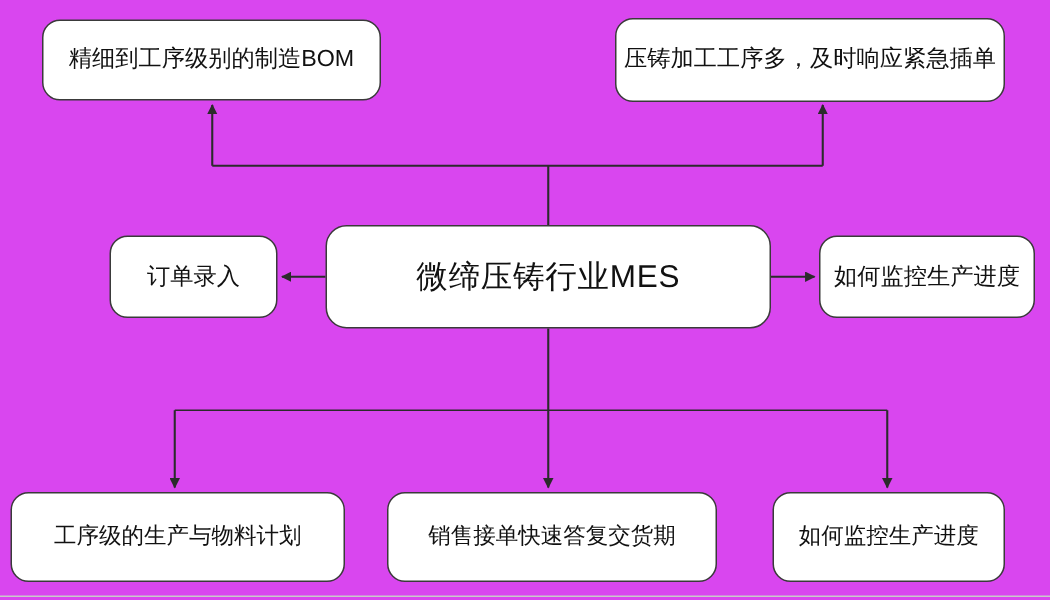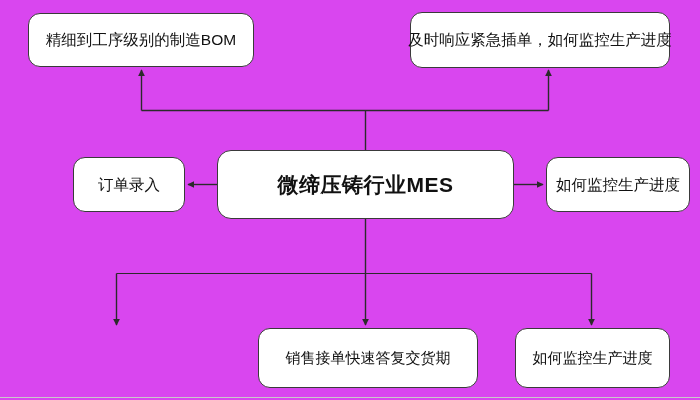--- a/index.html
+++ b/index.html
@@ -96,7 +96,7 @@
   </div>
 
   <div class="node-box lvl-1" style="left:410px; top:12px; width:260px; height:56px;">
-    <span class="node-label">及时响应紧急插单，如何监控生产进度</span>
+    <span class="node-label">压铸加工工序多，及时响应紧急插单</span>
   </div>
 
   <div class="node-box lvl-1" style="left:73px; top:157px; width:112px; height:55px;">

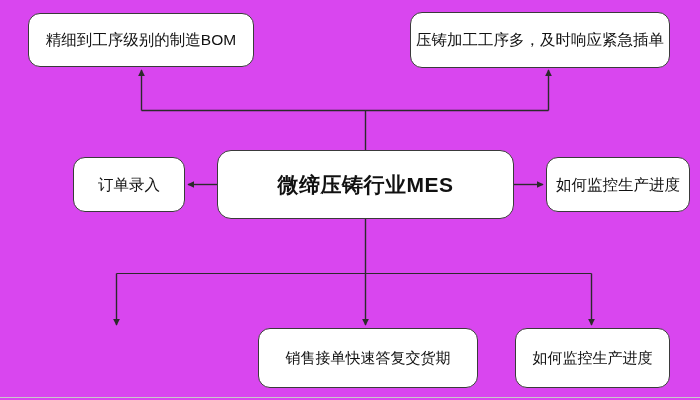--- a/index.html
+++ b/index.html
@@ -49,7 +49,7 @@
   }
   .center-box .node-label {
     font-size: 21px;
-    font-weight: bold;
+    font-weight: normal;
     letter-spacing: 0.5px;
   }
   .baseline-rule {

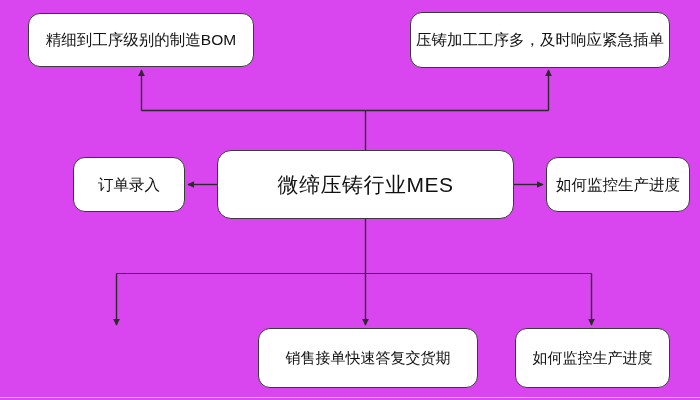--- a/index.html
+++ b/index.html
@@ -111,6 +111,9 @@
     <span class="node-label">如何监控生产进度</span>
   </div>
 
+  <div class="node-box lvl-2" style="left:7px; top:328px; width:223px; height:60px;">
+    <span class="node-label">工序级的生产与物料计划</span>
+  </div>
 
   <div class="node-box lvl-2" style="left:258px; top:328px; width:220px; height:60px;">
     <span class="node-label">销售接单快速答复交货期</span>

